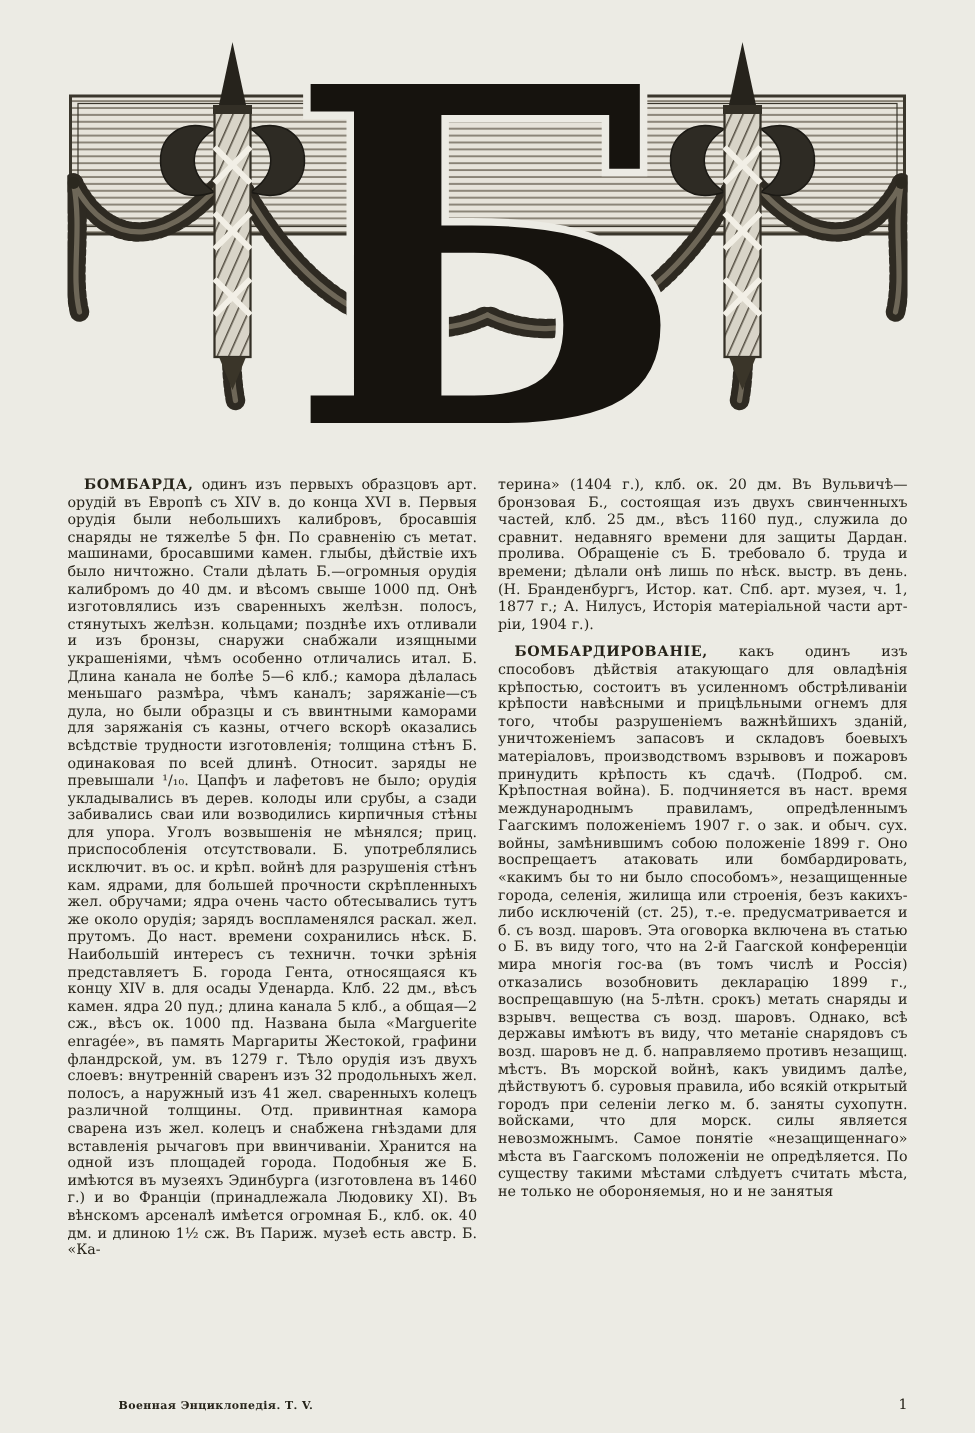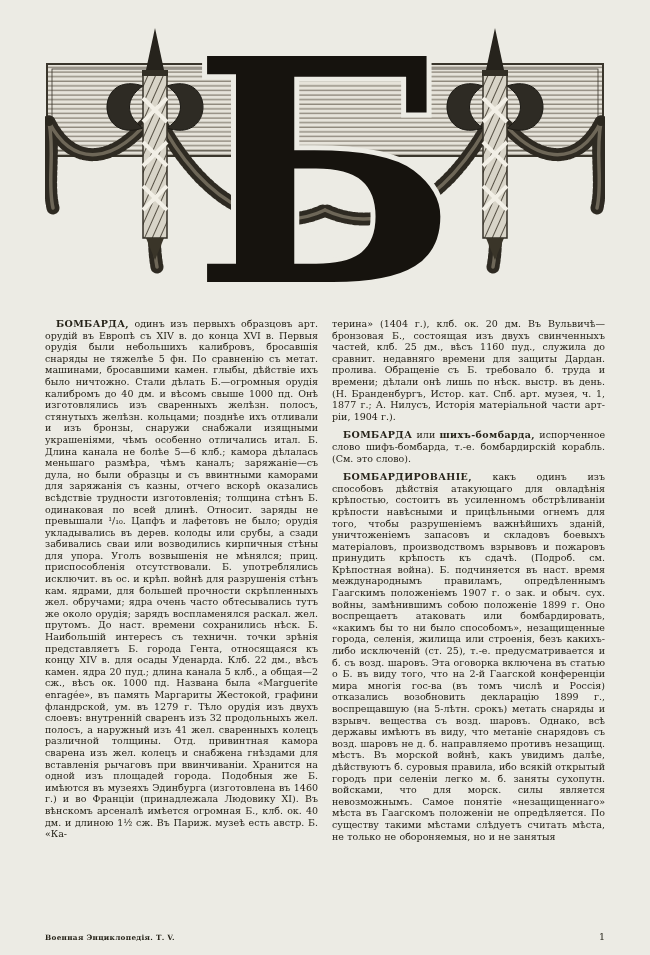--- a/index.html
+++ b/index.html
@@ -125,7 +125,6 @@
     <div class="col">
       <p class="para noindent"><span>терина» (1404 г.), клб. ок. 20 дм. Въ Вульвичѣ—бронзовая Б., состоящая изъ двухъ свинченныхъ частей, клб. 25 дм., вѣсъ 1160 пуд., служила до сравнит. недавняго времени для защиты Дардан. пролива. Обращеніе съ Б. требовало б. труда и времени; дѣлали онѣ лишь по нѣск. выстр. въ день. (</span><span class="it">Н. Бранденбургъ</span><span>, Истор. кат. Спб. арт. музея, ч. 1, 1877 г.; </span><span class="it">А. Нилусъ</span><span>, Исторія матеріальной части арт-ріи, 1904 г.).</span></p>
 
-      <p class="para gap"><span class="hw">БОМБАРДА</span><span> или </span><span class="hw">шихъ-бомбарда,</span><span> испорченное слово шифъ-бомбарда, т.-е. бомбардирскій корабль. (См. это слово).</span></p>
 
       <p class="para gap"><span class="hw">БОМБАРДИРОВАНІЕ,</span><span> какъ одинъ изъ способовъ дѣйствія атакующаго для овладѣнія крѣпостью, состоитъ въ усиленномъ обстрѣливаніи крѣпости навѣсными и прицѣльными огнемъ для того, чтобы разрушеніемъ важнѣйшихъ зданій, уничтоженіемъ запасовъ и складовъ боевыхъ матеріаловъ, производствомъ взрывовъ и пожаровъ принудить крѣпость къ сдачѣ. (Подроб. см. </span><span class="it">Крѣпостная война</span><span>). Б. подчиняется въ наст. время международнымъ правиламъ, опредѣленнымъ Гаагскимъ положеніемъ 1907 г. о зак. и обыч. сух. войны, замѣнившимъ собою положеніе 1899 г. Оно воспрещаетъ атаковать или бомбардировать, «какимъ бы то ни было способомъ», незащищенные города, селенія, жилища или строенія, безъ какихъ-либо исключеній (ст. 25), т.-е. предусматривается и б. съ возд. шаровъ. Эта оговорка включена въ статью о Б. въ виду того, что на 2-й Гаагской конференціи мира многія гос-ва (въ томъ числѣ и Россія) отказались возобновить декларацію 1899 г., воспрещавшую (на 5-лѣтн. срокъ) метать снаряды и взрывч. вещества съ возд. шаровъ. Однако, всѣ державы имѣютъ въ виду, что метаніе снарядовъ съ возд. шаровъ не д. б. направляемо противъ незащищ. мѣстъ. Въ морской войнѣ, какъ увидимъ далѣе, дѣйствуютъ б. суровыя правила, ибо всякій открытый городъ при селеніи легко м. б. заняты сухопутн. войсками, что для морск. силы является невозможнымъ. Самое понятіе «незащищеннаго» мѣста въ Гаагскомъ положеніи не опредѣляется. По существу такими мѣстами слѣдуетъ считать мѣста, не только не обороняемыя, но и не занятыя</span></p>
     </div>

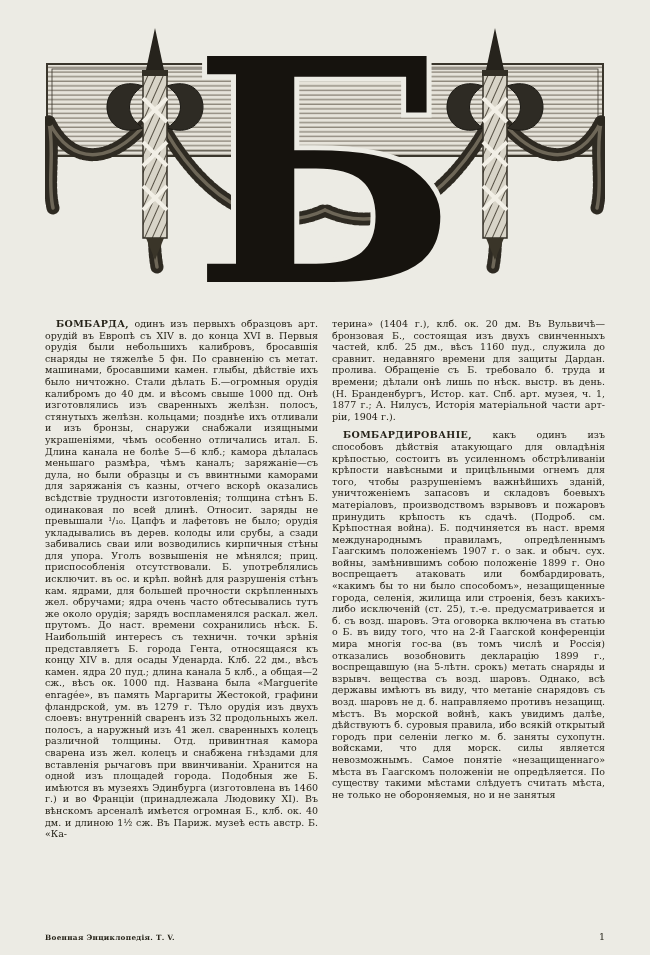--- a/index.html
+++ b/index.html
@@ -42,7 +42,7 @@
     left:45px; right:45px; bottom:13px;
     display:flex; justify-content:space-between; align-items:baseline;
   }
-  .imprint { font-size:7.3px; font-weight:bold; letter-spacing:0.3px; }
+  .imprint { font-size:7.3px; font-weight:bold; letter-spacing:0.3px;margin-left:34px; }
   .pageno { font-size:9.5px; }
 </style>
 </head>

